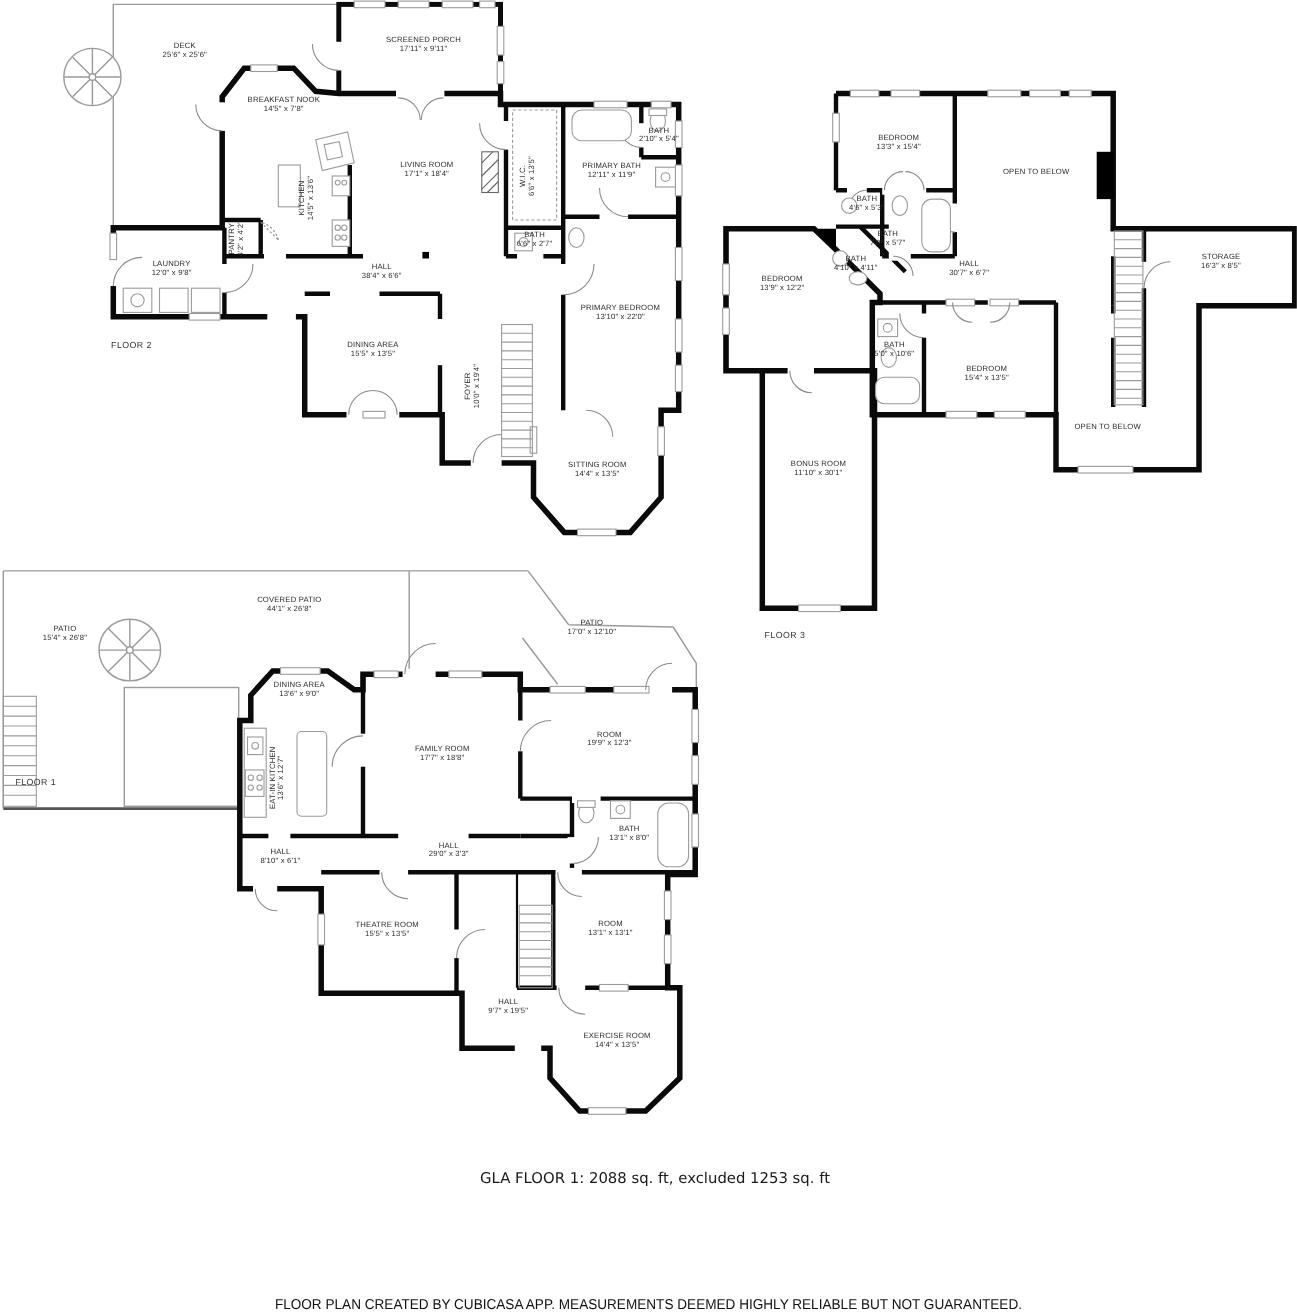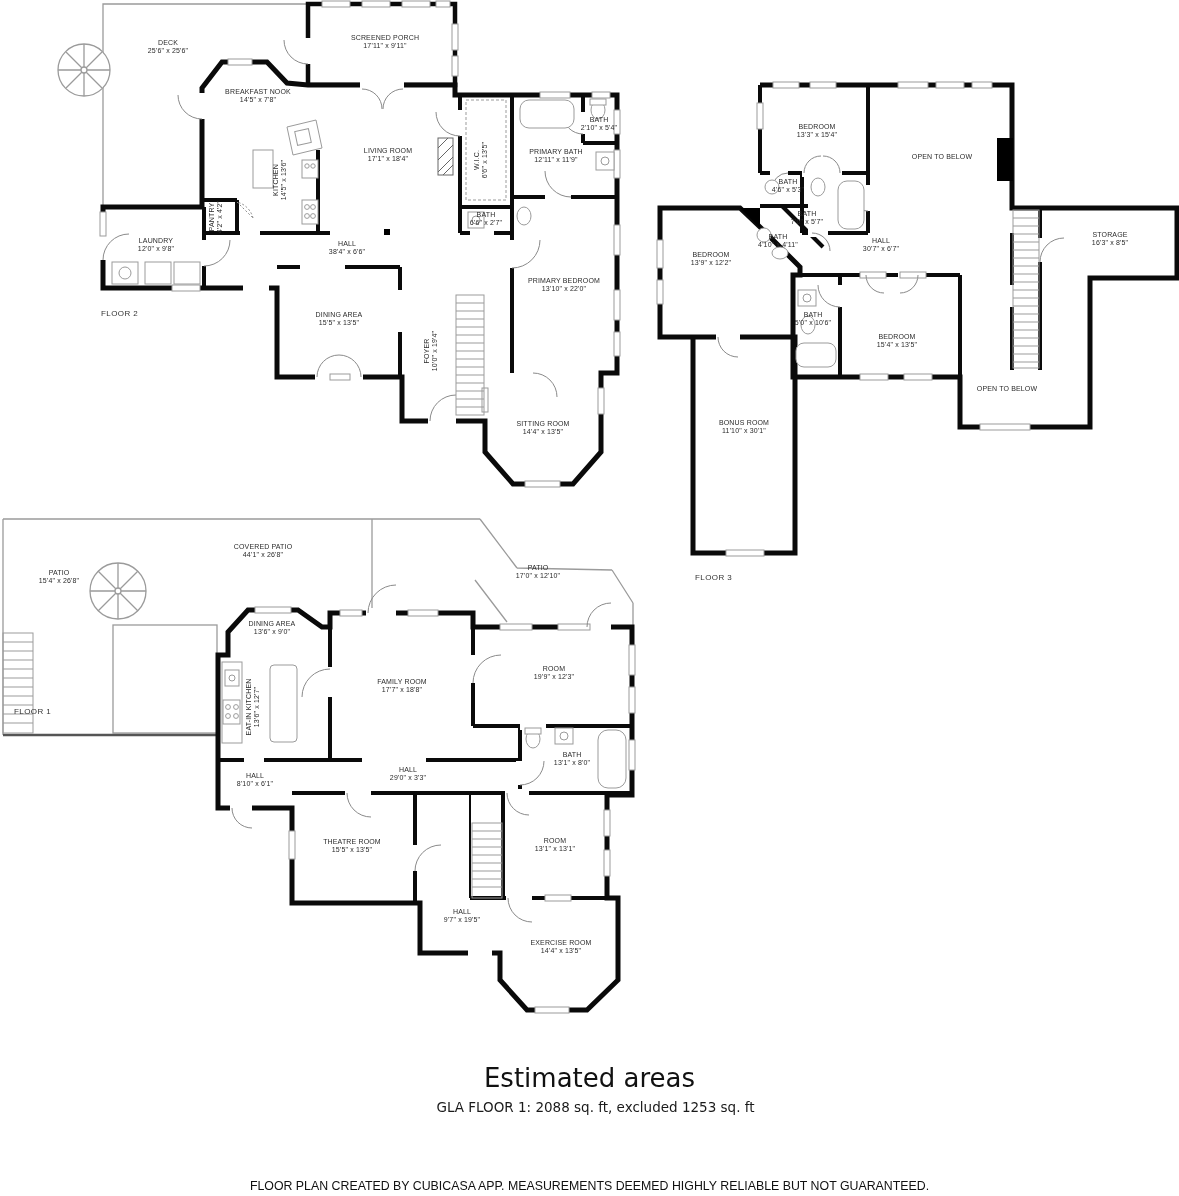--- a/index.html
+++ b/index.html
@@ -501,7 +501,6 @@
 <div class="floor-tag" style="left:14px;top:708px">FLOOR 1</div>
 
 <div id="summary">
-  <div class="title">Estimated areas</div>
   <div class="sline">GLA FLOOR 1: 2088 sq. ft, excluded 1253 sq. ft</div>
 </div>
 <div id="footer">FLOOR PLAN CREATED BY CUBICASA APP. MEASUREMENTS DEEMED HIGHLY RELIABLE BUT NOT GUARANTEED.</div>

